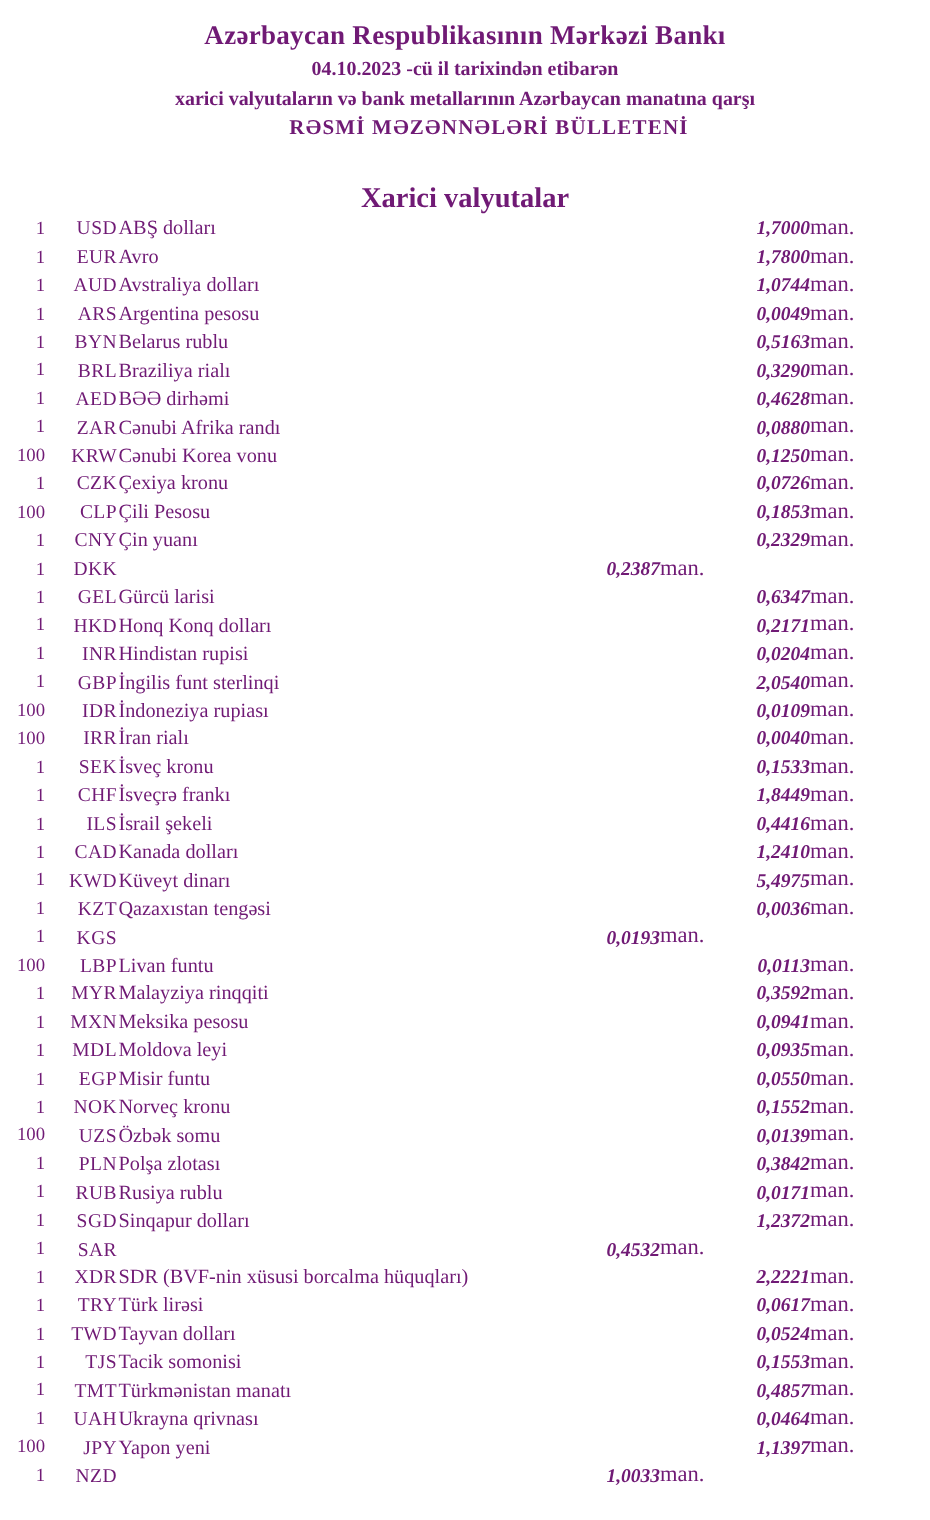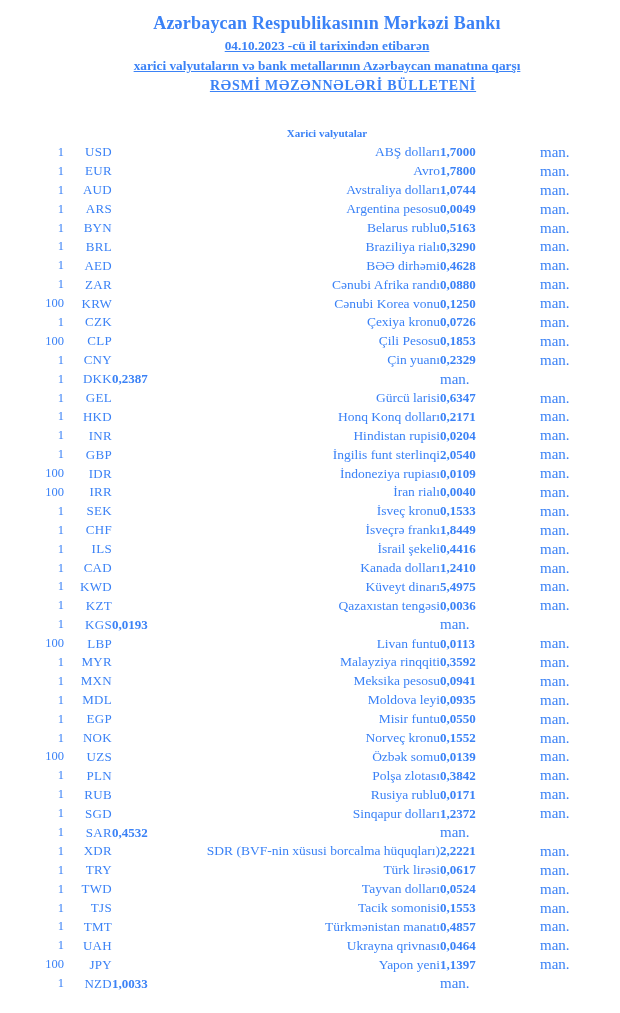--- a/index.html
+++ b/index.html
@@ -7,12 +7,11 @@
     width: 620px;
     height: 1013px;
     background: #ffffff;
-    color: #3b82f6;
+    color: #701a75;
     font-family: "Liberation Serif", "DejaVu Serif", serif;
     position: relative;
     overflow: hidden;
     box-sizing: border-box;
-    padding-left: 34px;
   }
   .doc-header { text-align: center; }
   .title {

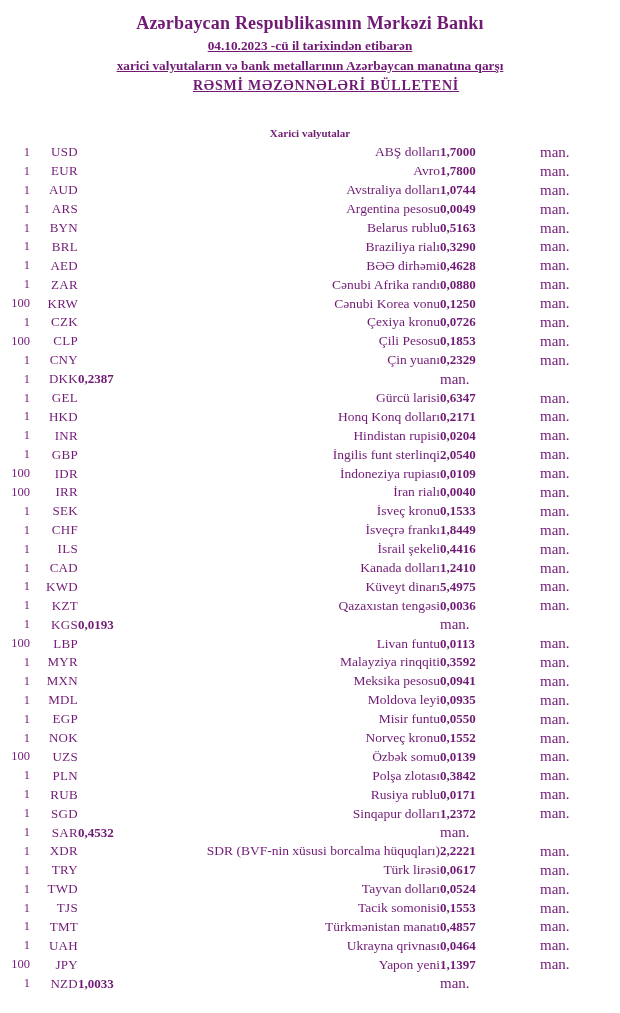--- a/index.html
+++ b/index.html
@@ -25,7 +25,6 @@
     font-size: 13.3px;
     font-weight: bold;
     line-height: 20px;
-    text-decoration: underline;
   }
   .bulletin {
     font-size: 14px;

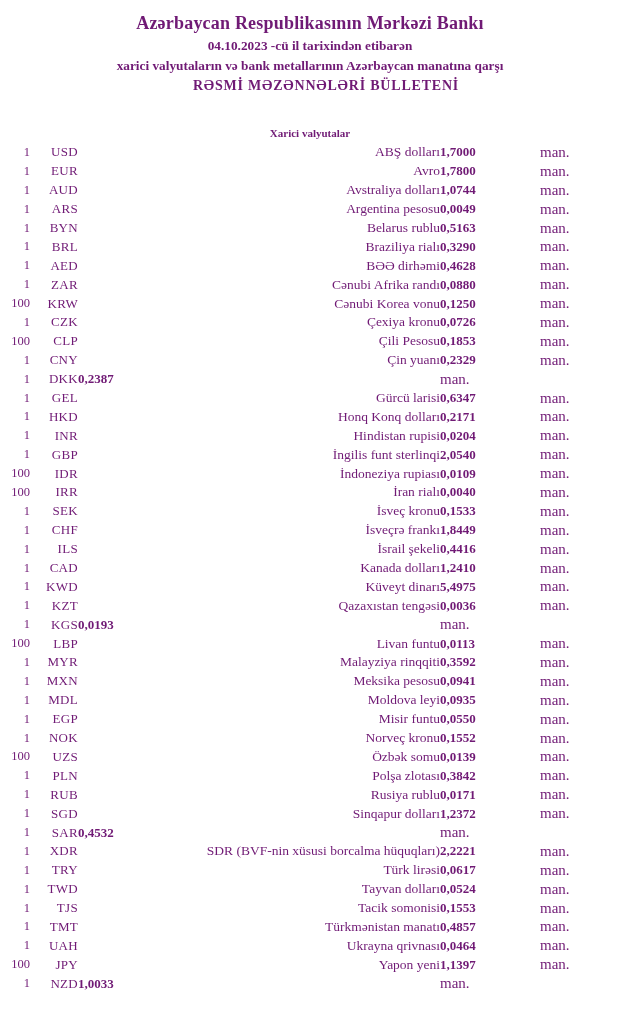--- a/index.html
+++ b/index.html
@@ -33,7 +33,7 @@
   }
   .section-title {
     text-align: center;
-    font-size: 11px;
+    font-size: 19px;
     font-weight: bold;
     line-height: 20px;
     margin-top: 27px;

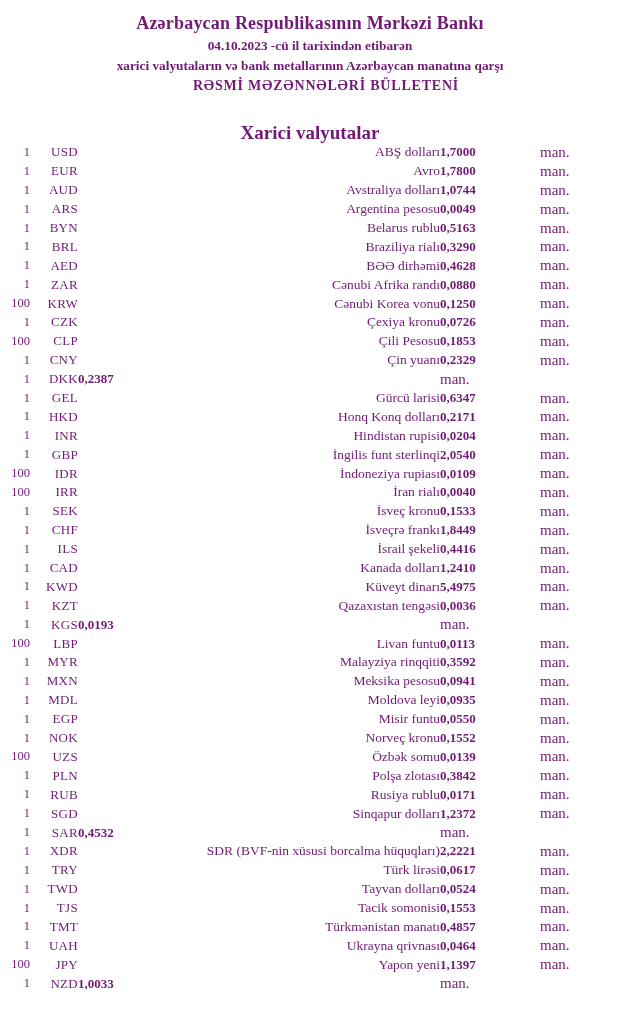--- a/index.html
+++ b/index.html
@@ -56,7 +56,7 @@
     letter-spacing: 0.3px;
   }
   .name {
-    text-align: right;
+    text-align: left;
     font-size: 13.5px;
     white-space: nowrap;
     padding-left: 1px;

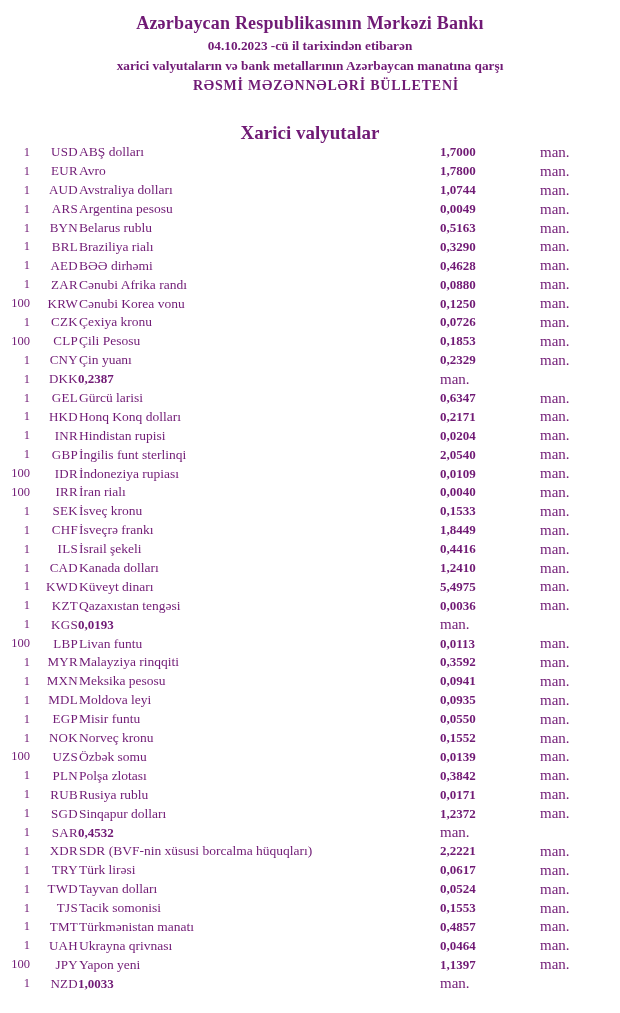--- a/index.html
+++ b/index.html
@@ -62,9 +62,10 @@
     padding-left: 1px;
   }
   .rate {
-    text-align: left;
+    text-align: right;
     font-size: 13px;
     font-weight: bold;
+    font-style: italic;
   }
   .unit {
     font-size: 15px;

